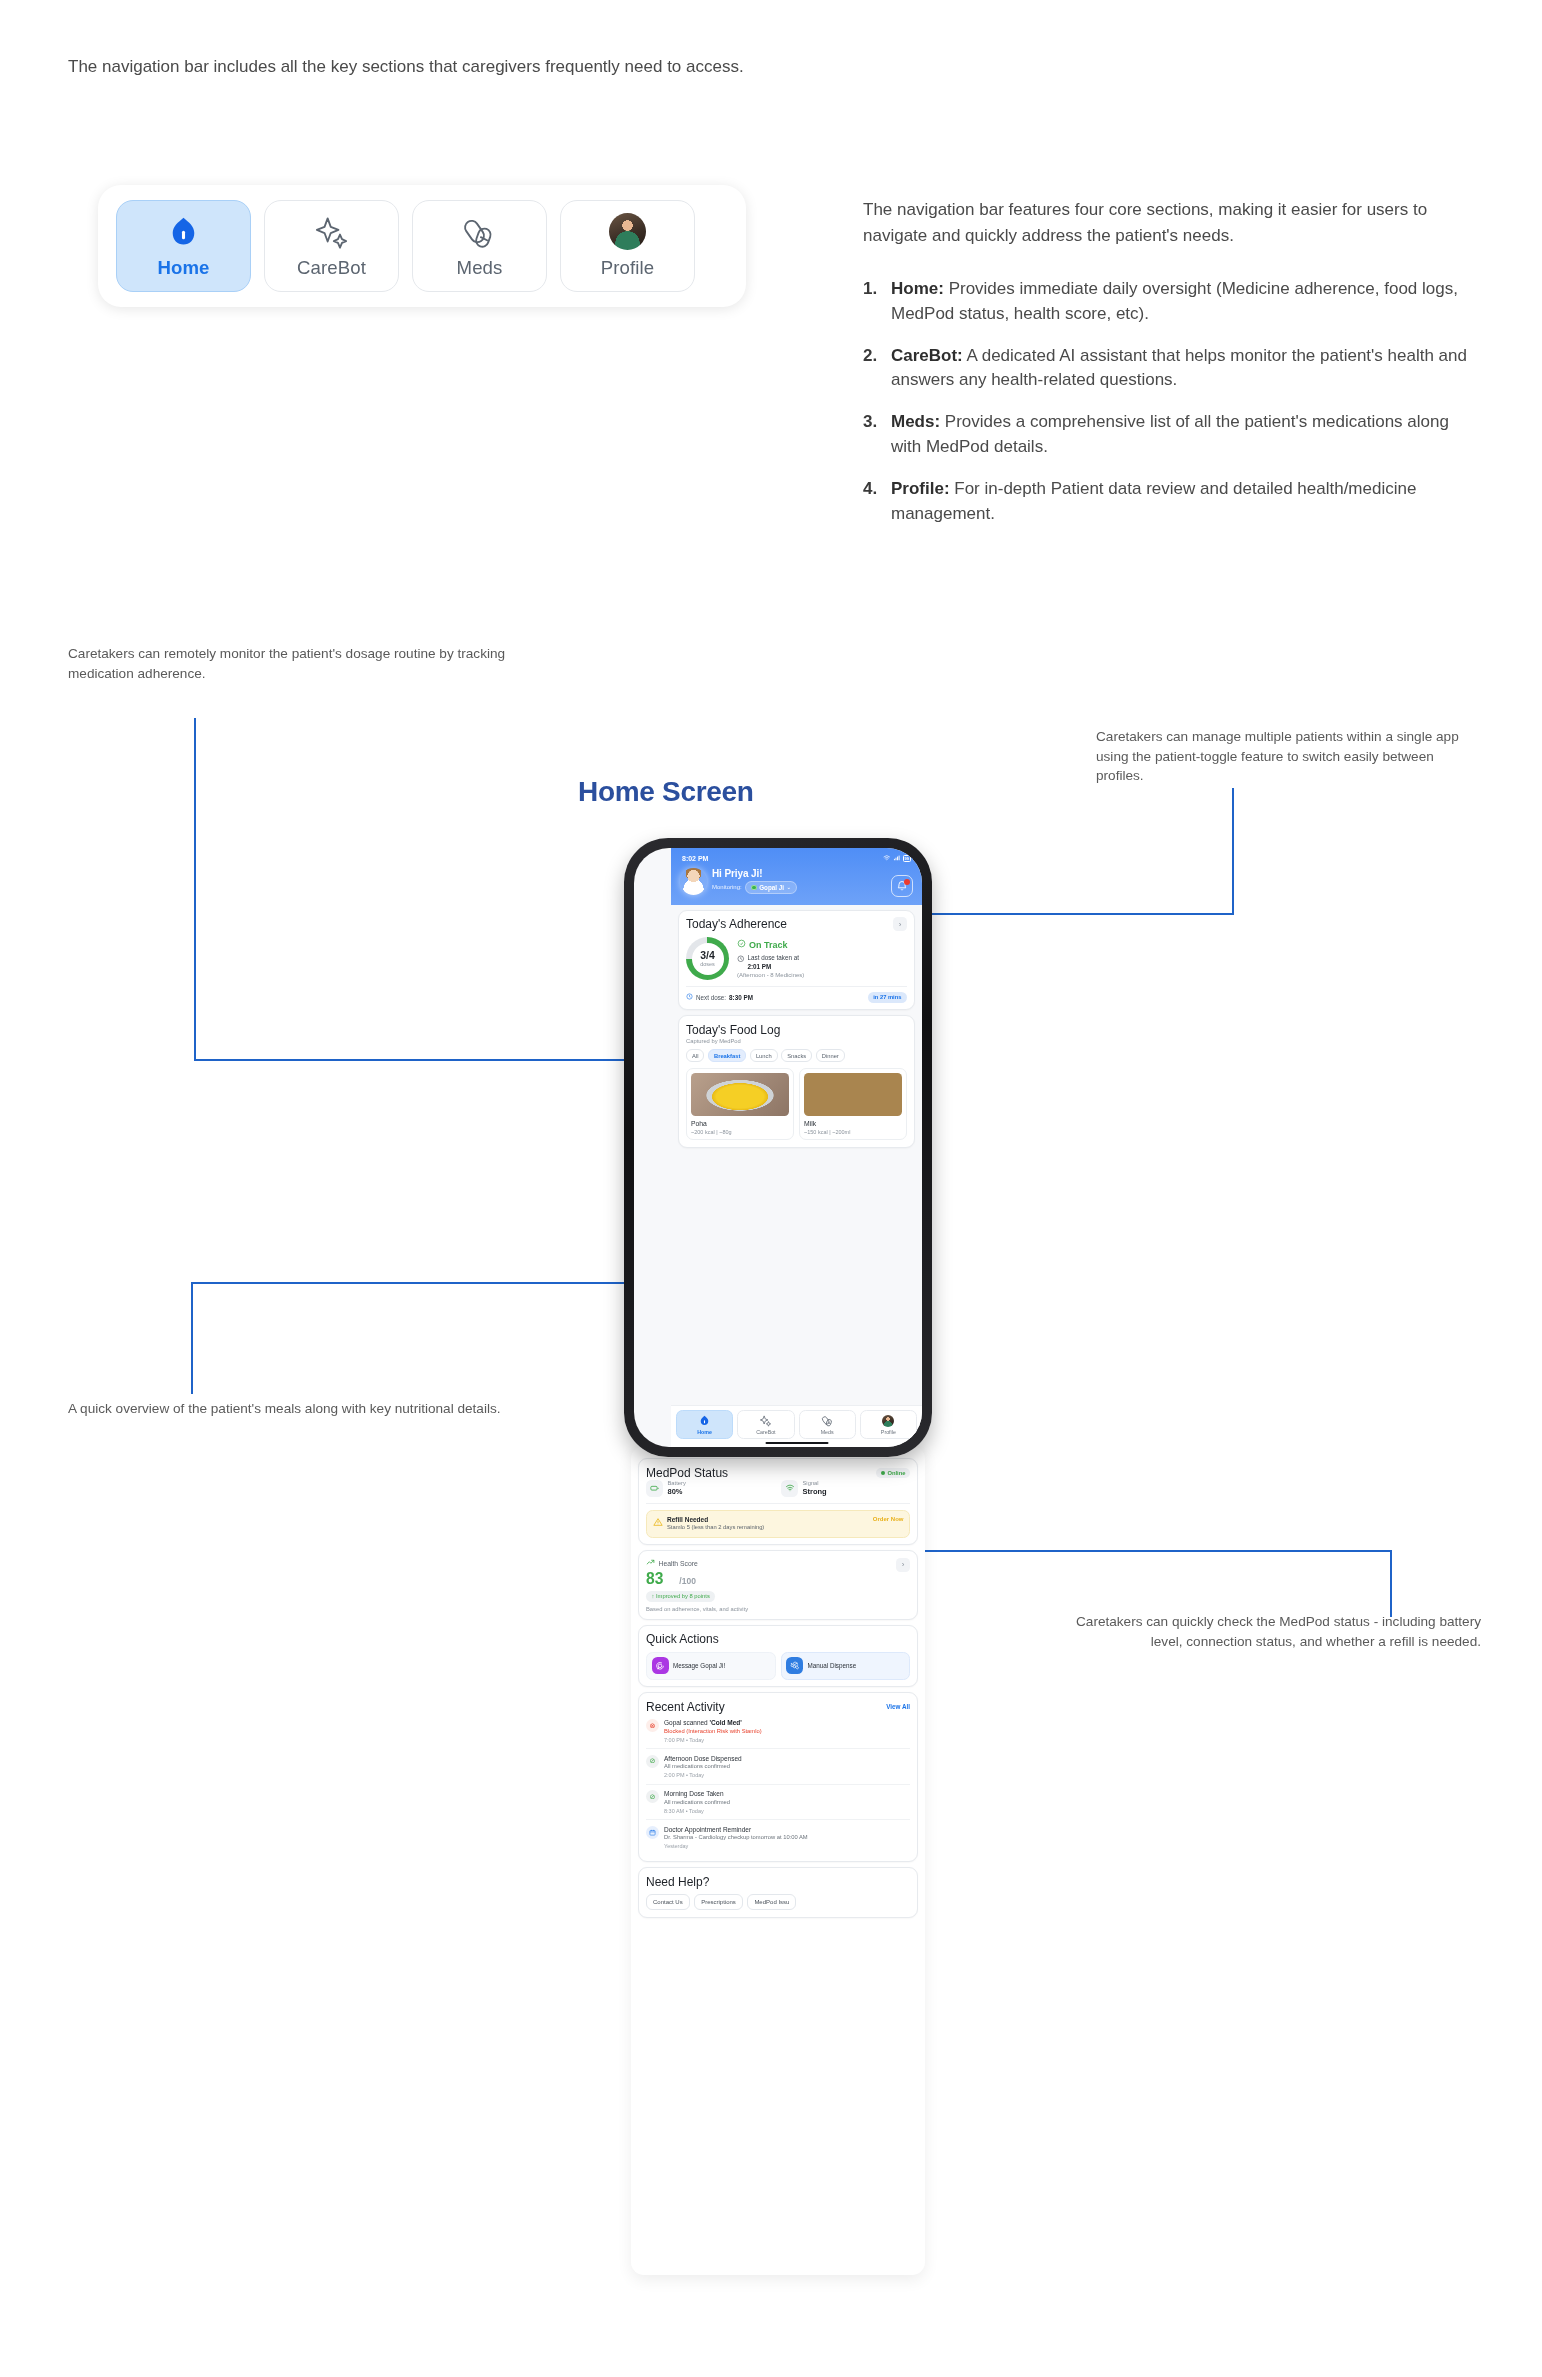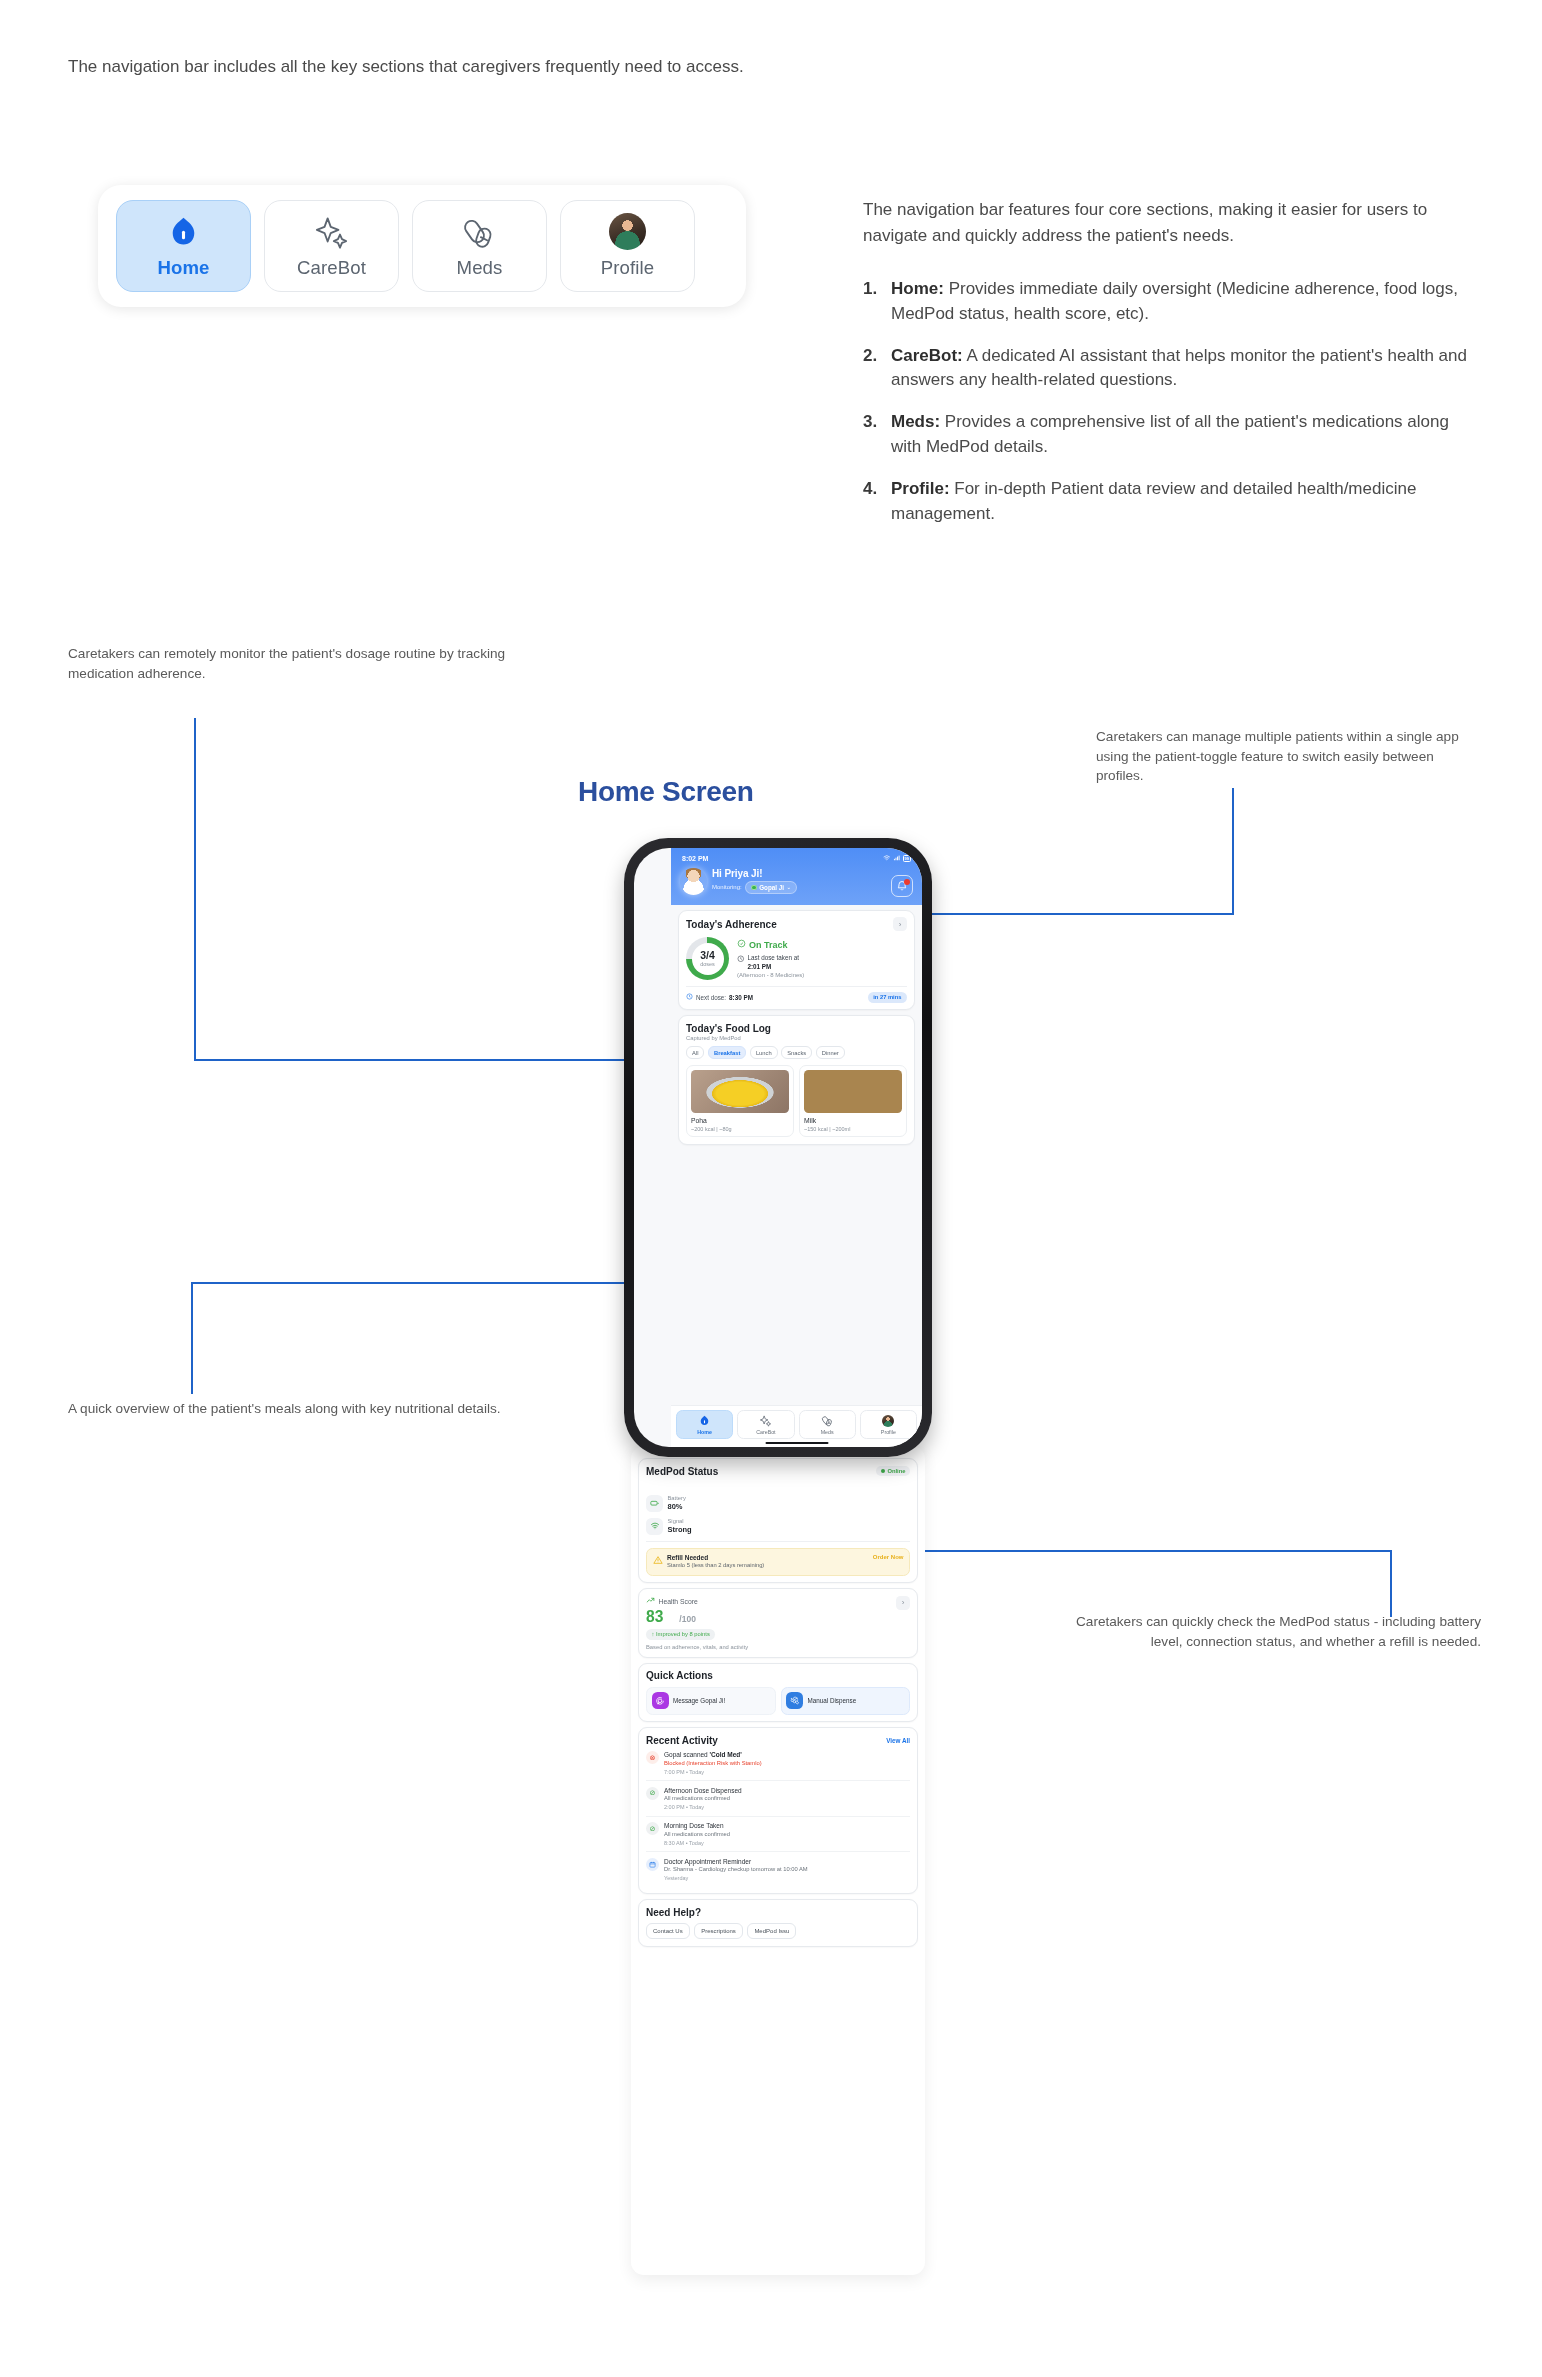--- a/index.html
+++ b/index.html
@@ -194,7 +194,7 @@
     margin: 5px 7px; padding: 6.5px 7px;
     box-shadow: 0 0.5px 1.5px rgba(0,0,0,.03);
   }
-  .card-title { font-size: 10px; font-weight: 700; color:#1d2127; }
+  .card-title { font-size: 12px; font-weight: 400; color:#1d2127; }
   .chev-box {
     width: 14px; height: 14px; border-radius: 4.5px; background:#f1f3f6;
     display:flex;align-items:center;justify-content:center; color:#8b949e; font-size:8px;

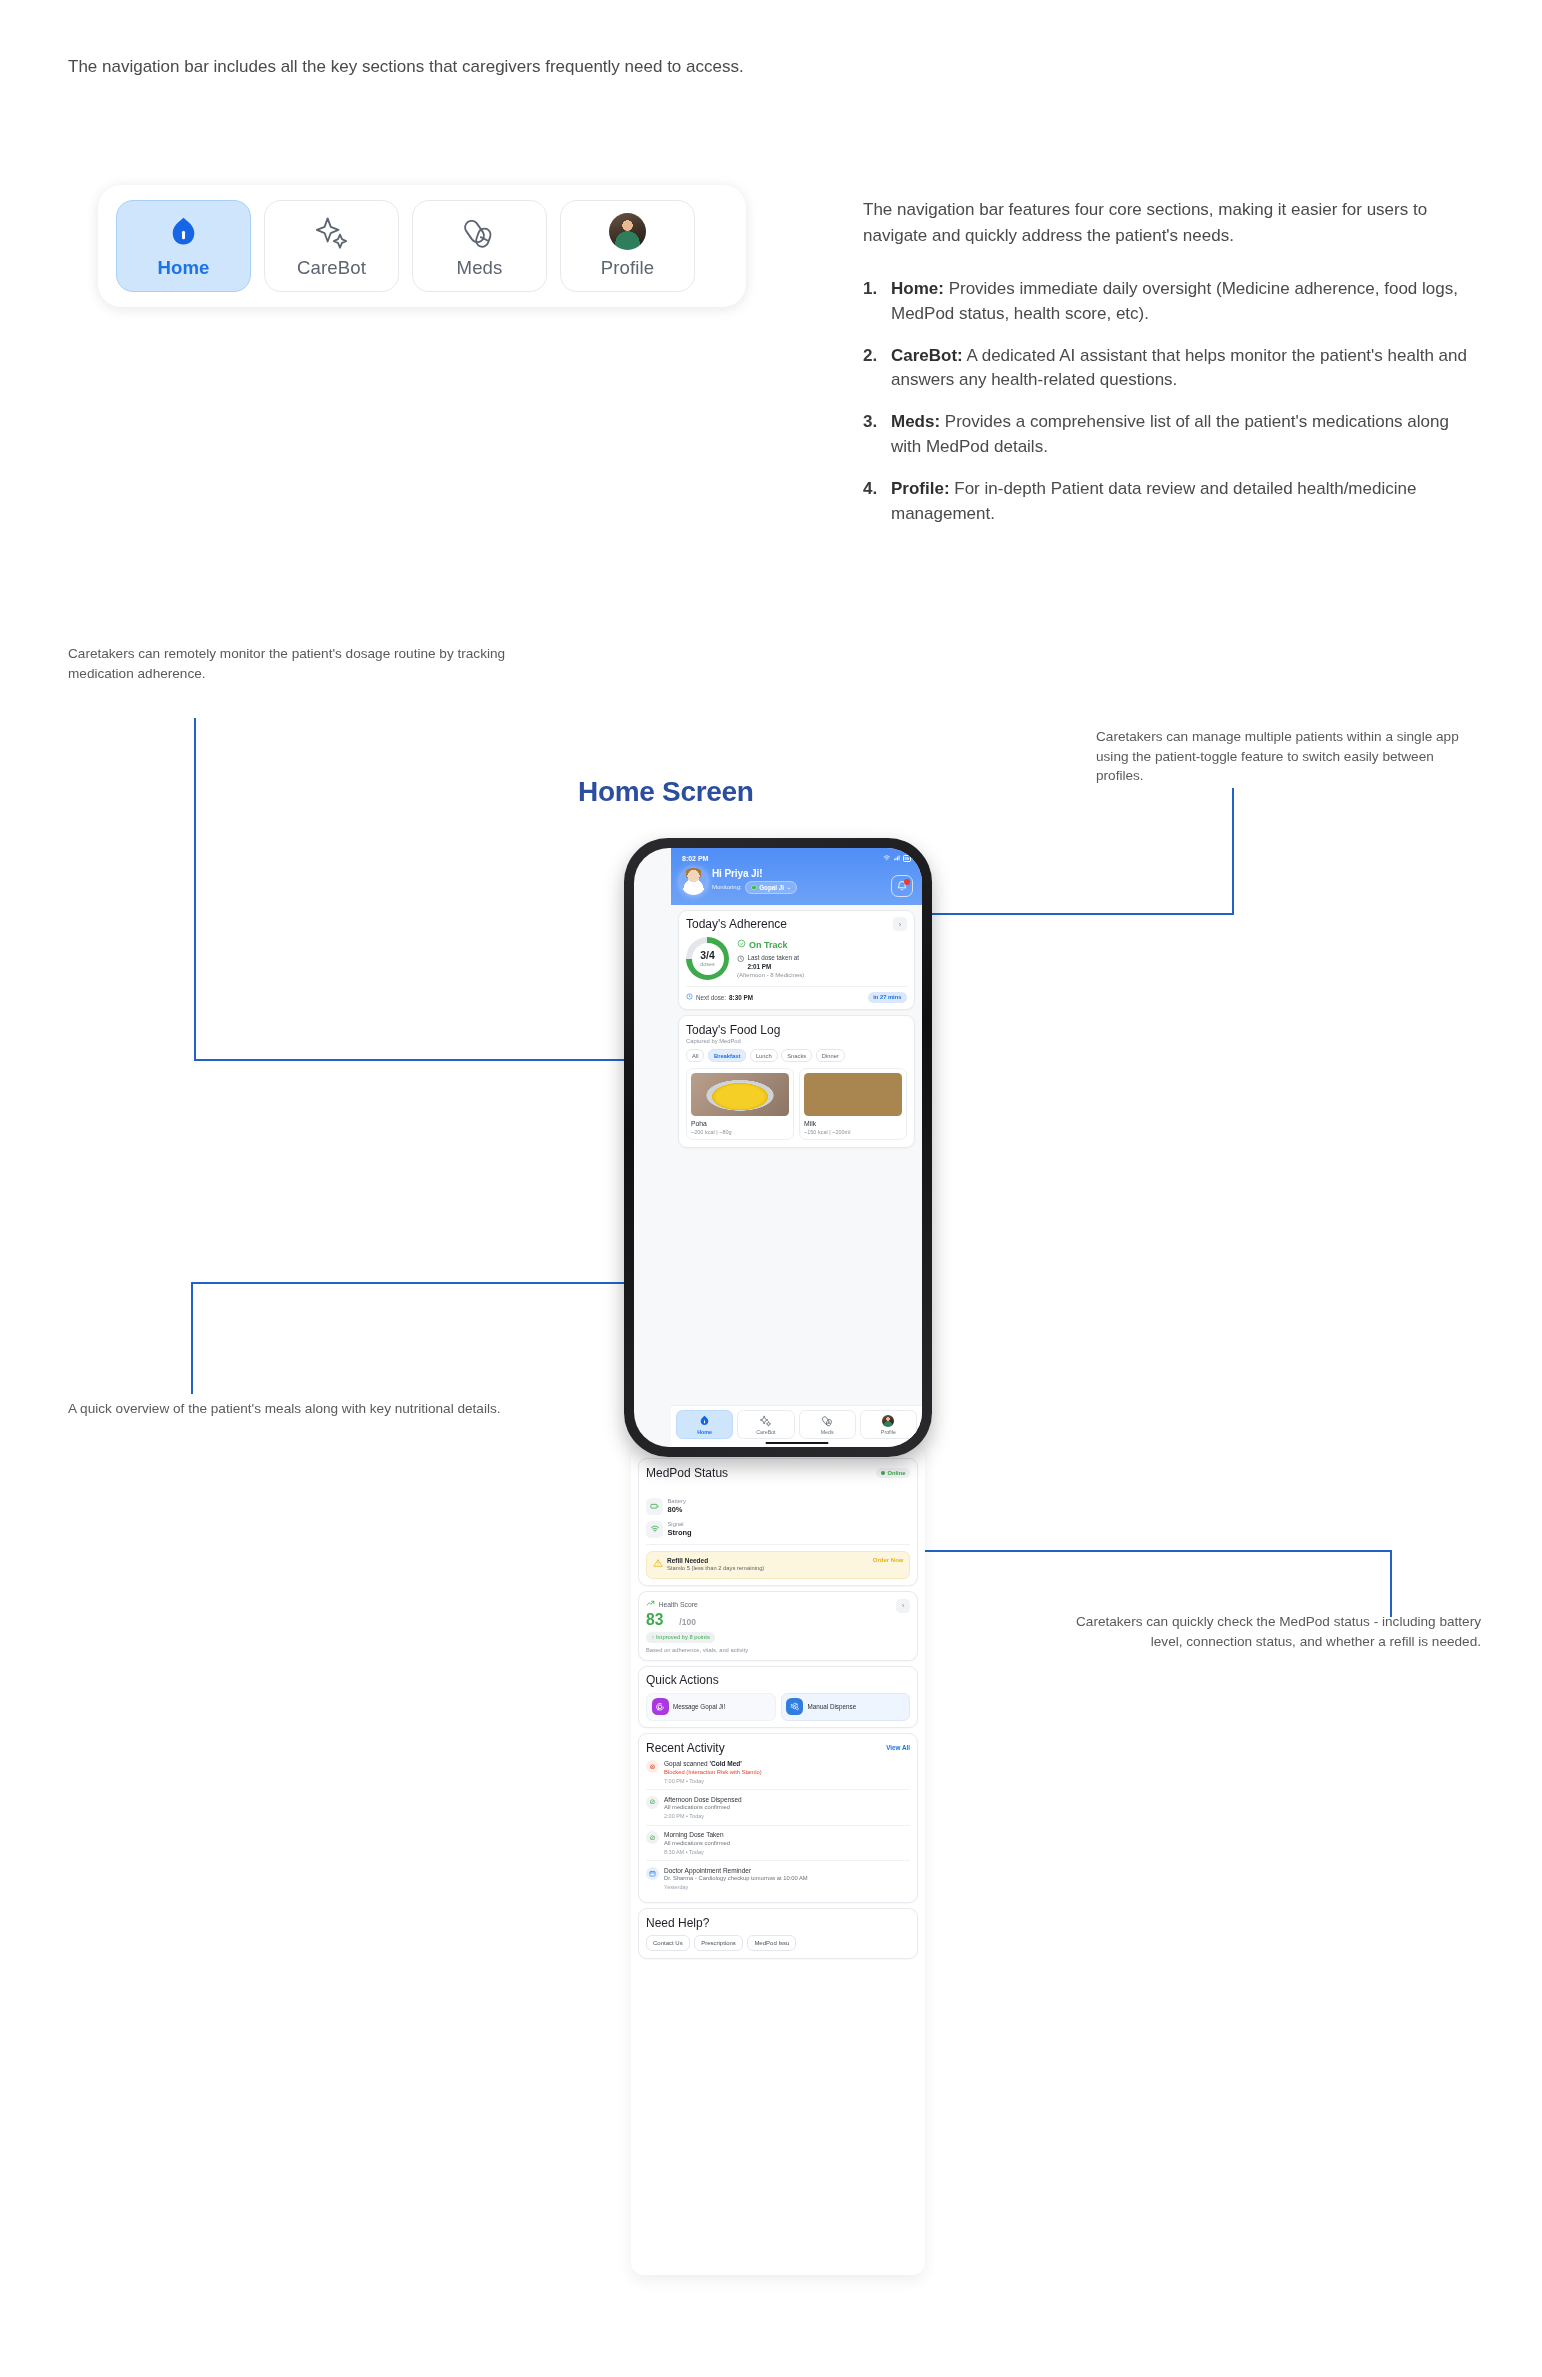--- a/index.html
+++ b/index.html
@@ -297,7 +297,7 @@
   .status-pill { display:flex;align-items:center;gap:2.5px;background:#f1f3f6;border-radius:502px;padding:2px 4.5px; }
   .status-pill .dot { width:4px;height:4px;border-radius:50%;background:#3faa4b; }
   .status-pill span { font-size:5.8px;color:#3faa4b;font-weight:600; }
-  .mp-grid { display:flex; gap:6px; margin-top:18px;flex-direction:column; }
+  .mp-grid { display:flex; gap:6px; margin-top:0; }
   .mp-cell { flex:1; display:flex; align-items:center; gap:4.5px; }
   .mp-ico { width:17px;height:17px;border-radius:5.5px;background:#f1f3f6;display:flex;align-items:center;justify-content:center; }
   .mp-k { font-size:5.8px;color:#8b939c; }

